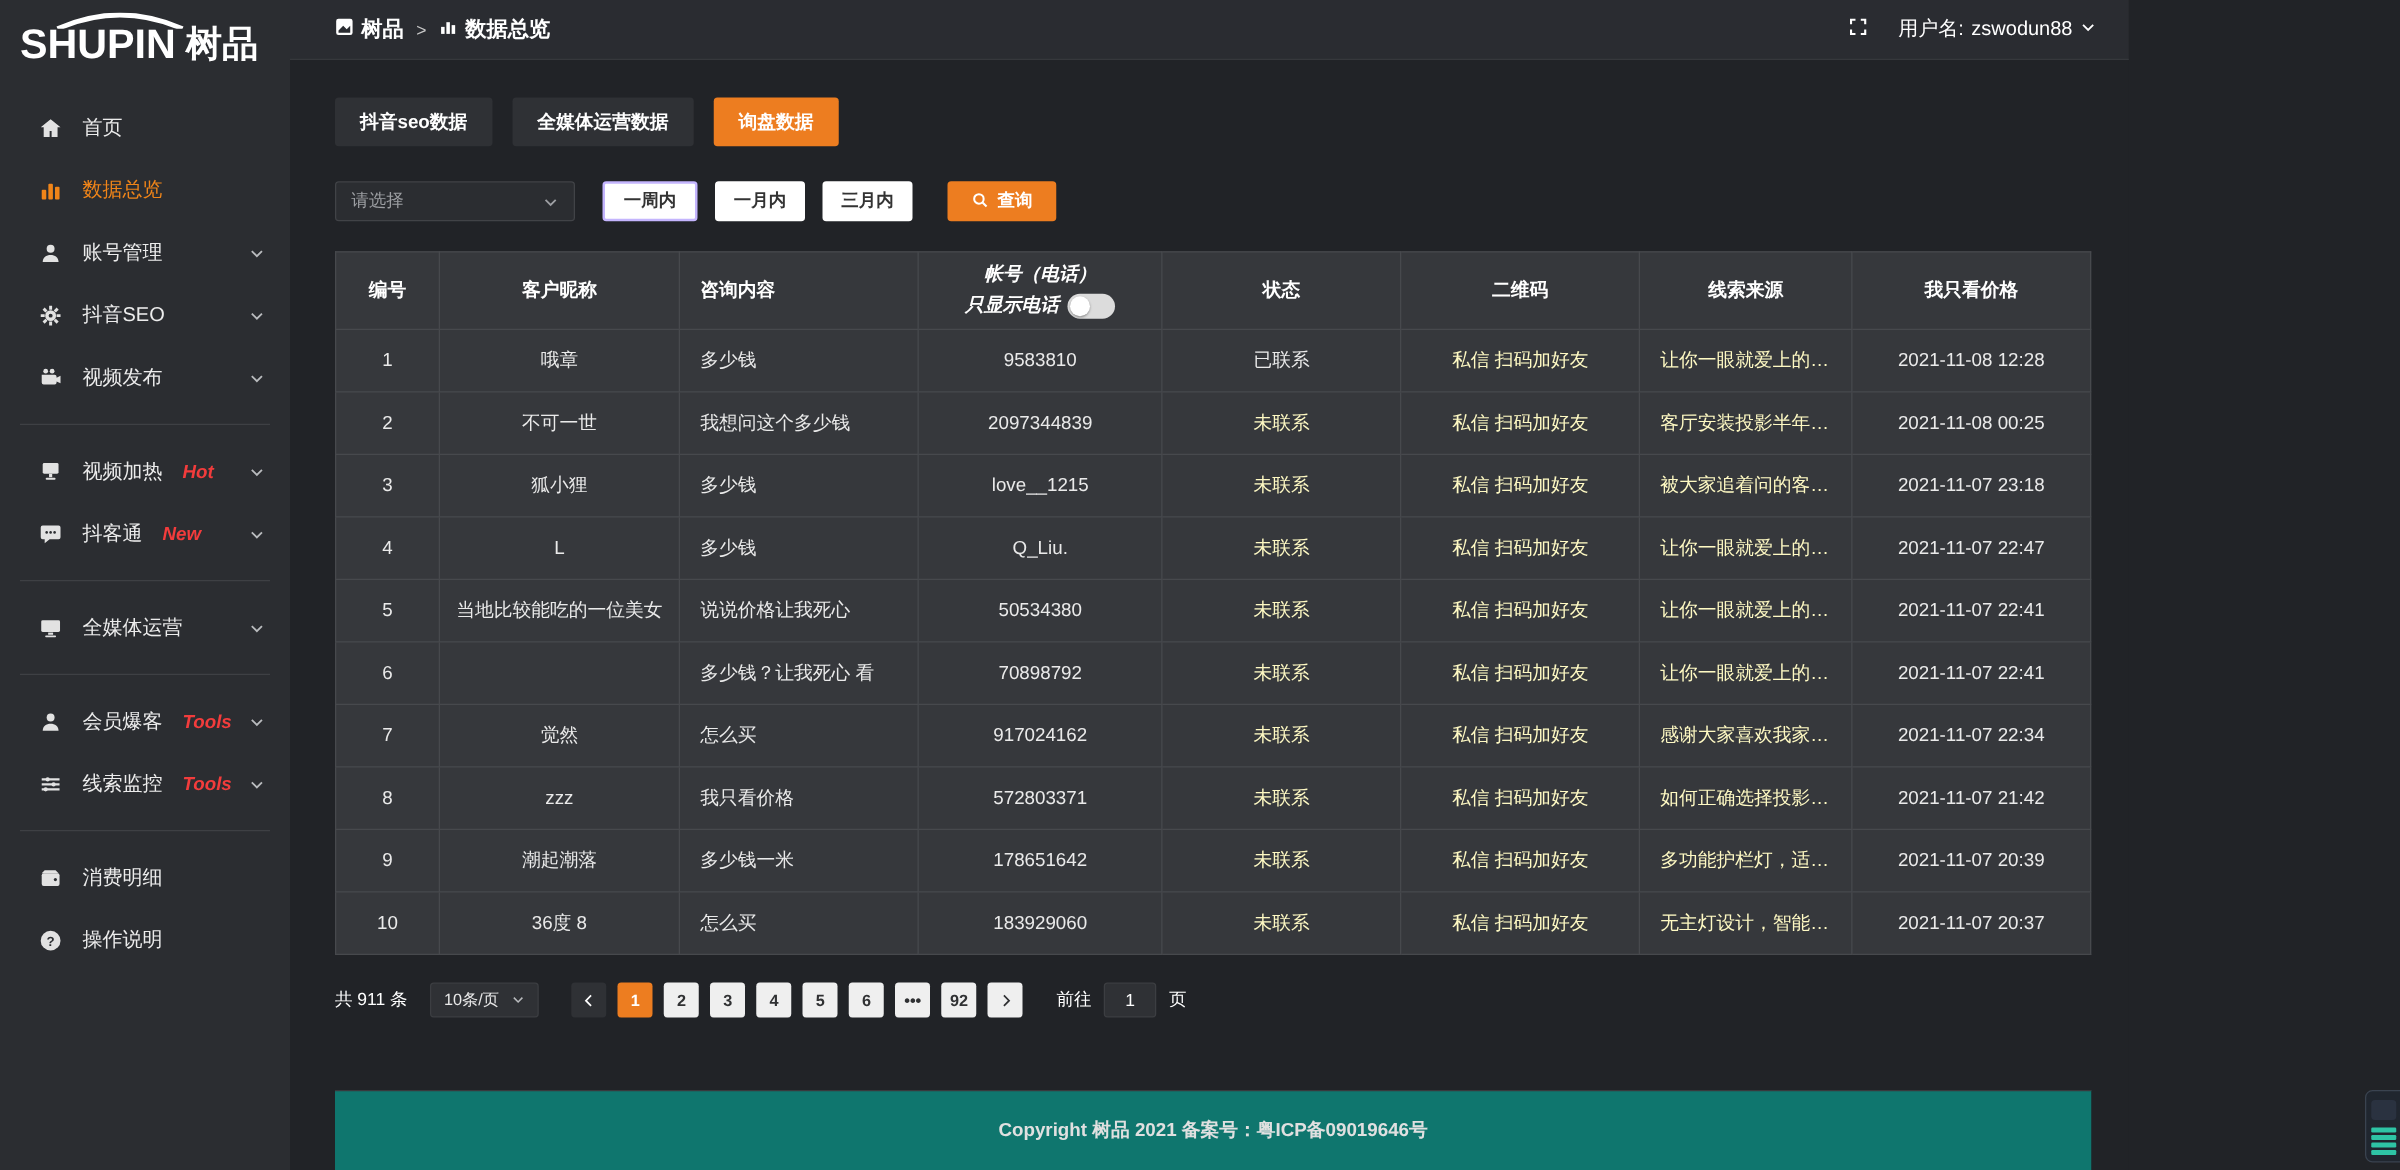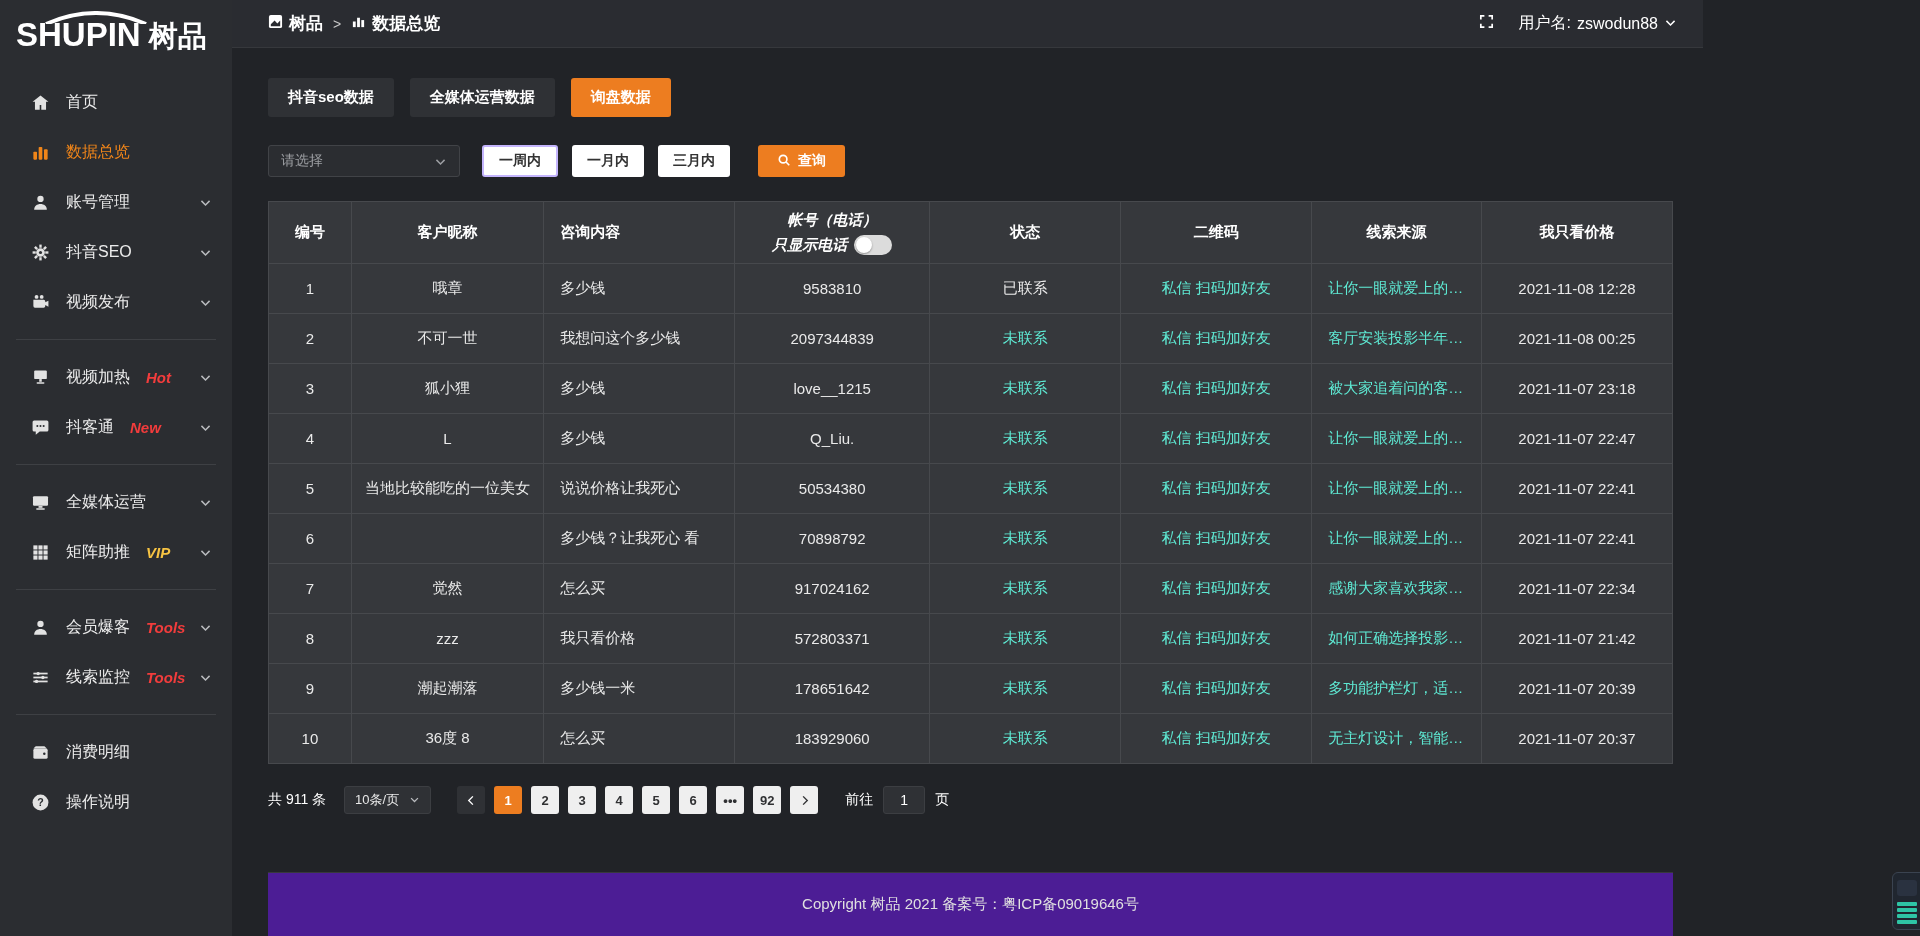--- a/index.html
+++ b/index.html
@@ -56,7 +56,7 @@
   th { height:62px; color:#fff; font-size:15px; font-weight:700; text-align:center; }
   td { height:50px; color:#eaeaea; font-size:15px; text-align:center; }
   .left { text-align:left; padding-left:16px; padding-right:10px; }
-  .orange { color:#5eead4; }
+  .orange { color:#fef9c3; }
   .acct-head { line-height:1.5;font-style:italic; }
   .toggle-row { display:flex; align-items:center; justify-content:center; gap:7px; margin-top:2px; }
   .toggle { width:38px; height:20px; background:#dcdcdc; border-radius:10px; position:relative; display:inline-block; cursor:pointer; flex:none; }

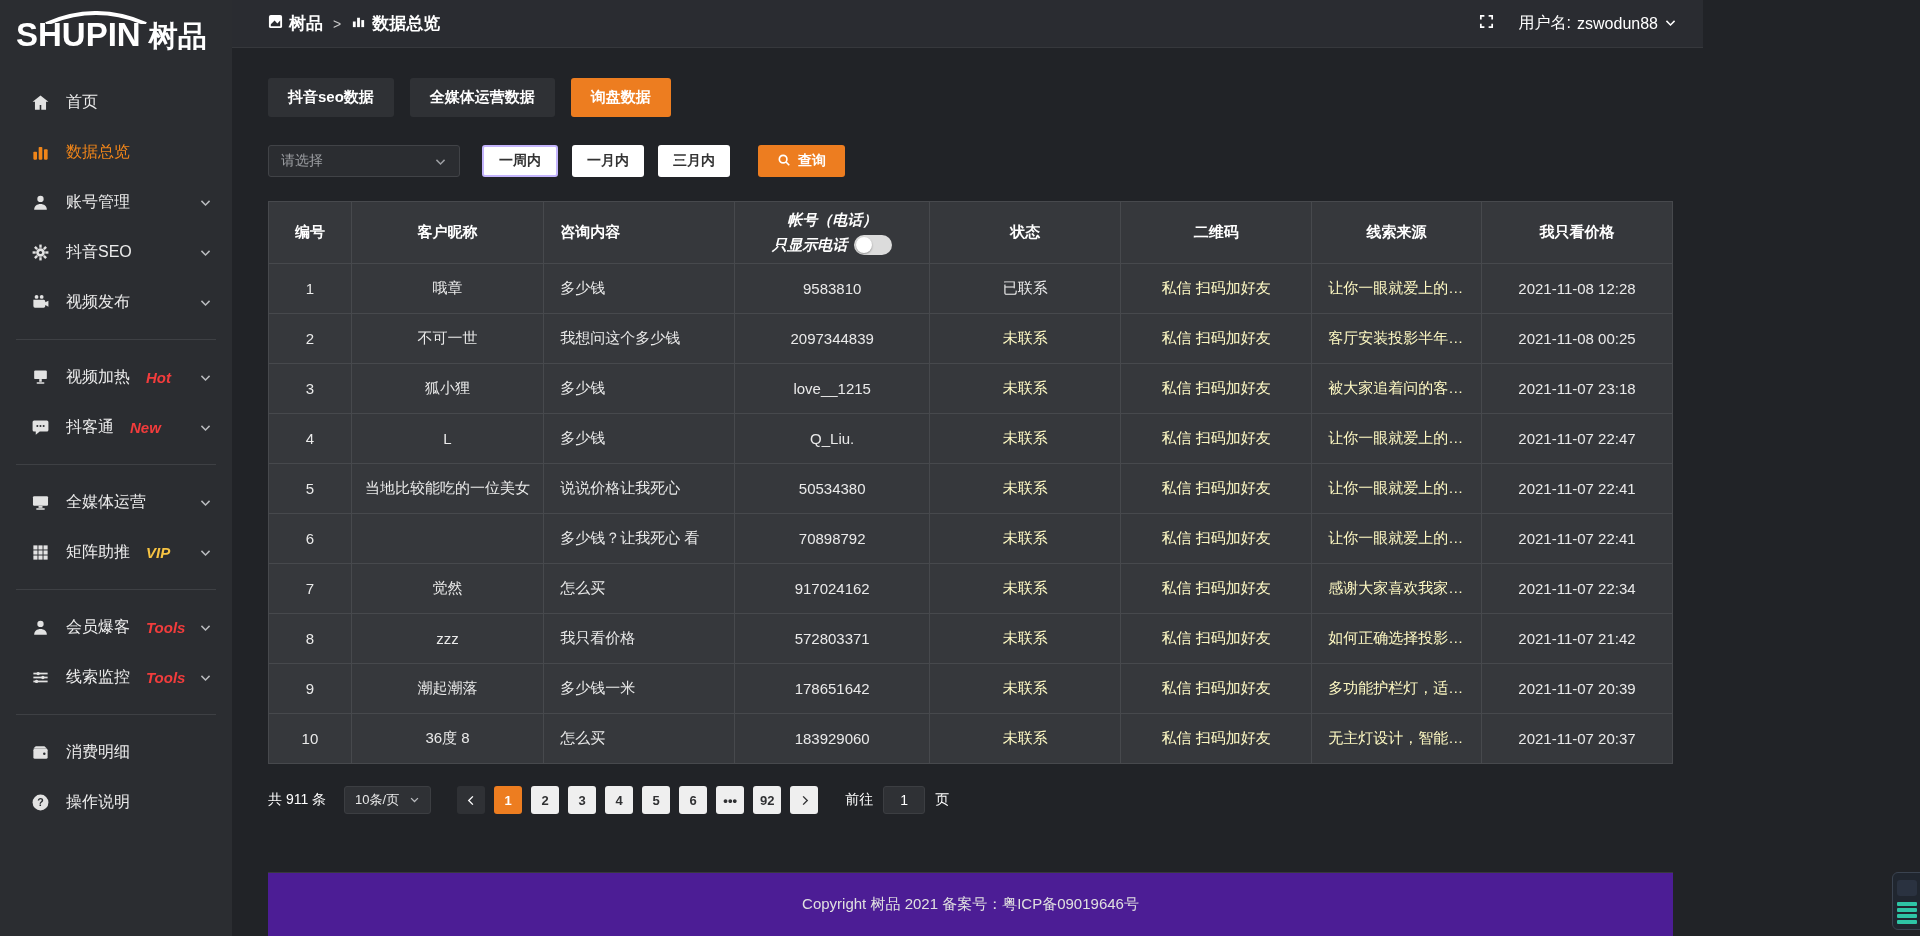--- a/index.html
+++ b/index.html
@@ -231,28 +231,6 @@
           </span>
       </div>
 
-      <div class="menu-item">
-        <span class="mi-icon">
-            <svg viewBox="0 0 24 24" width="19" height="19" fill="currentColor">
-              <rect x="3" y="3" width="5.2" height="5.2"></rect>
-              <rect x="9.4" y="3" width="5.2" height="5.2"></rect>
-              <rect x="15.8" y="3" width="5.2" height="5.2"></rect>
-              <rect x="3" y="9.4" width="5.2" height="5.2"></rect>
-              <rect x="9.4" y="9.4" width="5.2" height="5.2"></rect>
-              <rect x="15.8" y="9.4" width="5.2" height="5.2"></rect>
-              <rect x="3" y="15.8" width="5.2" height="5.2"></rect>
-              <rect x="9.4" y="15.8" width="5.2" height="5.2"></rect>
-              <rect x="15.8" y="15.8" width="5.2" height="5.2"></rect>
-            </svg>
-          </span>
-        <span>矩阵助推</span>
-        <span class="tag yellow">VIP</span>
-        <span class="chev">
-            <svg width="13" height="13" viewBox="0 0 16 16" fill="none" stroke="#b9bbbe" stroke-width="1.8">
-              <path d="M3 6l5 5 5-5"></path>
-            </svg>
-          </span>
-      </div>
 
       <div class="divider"></div>
 

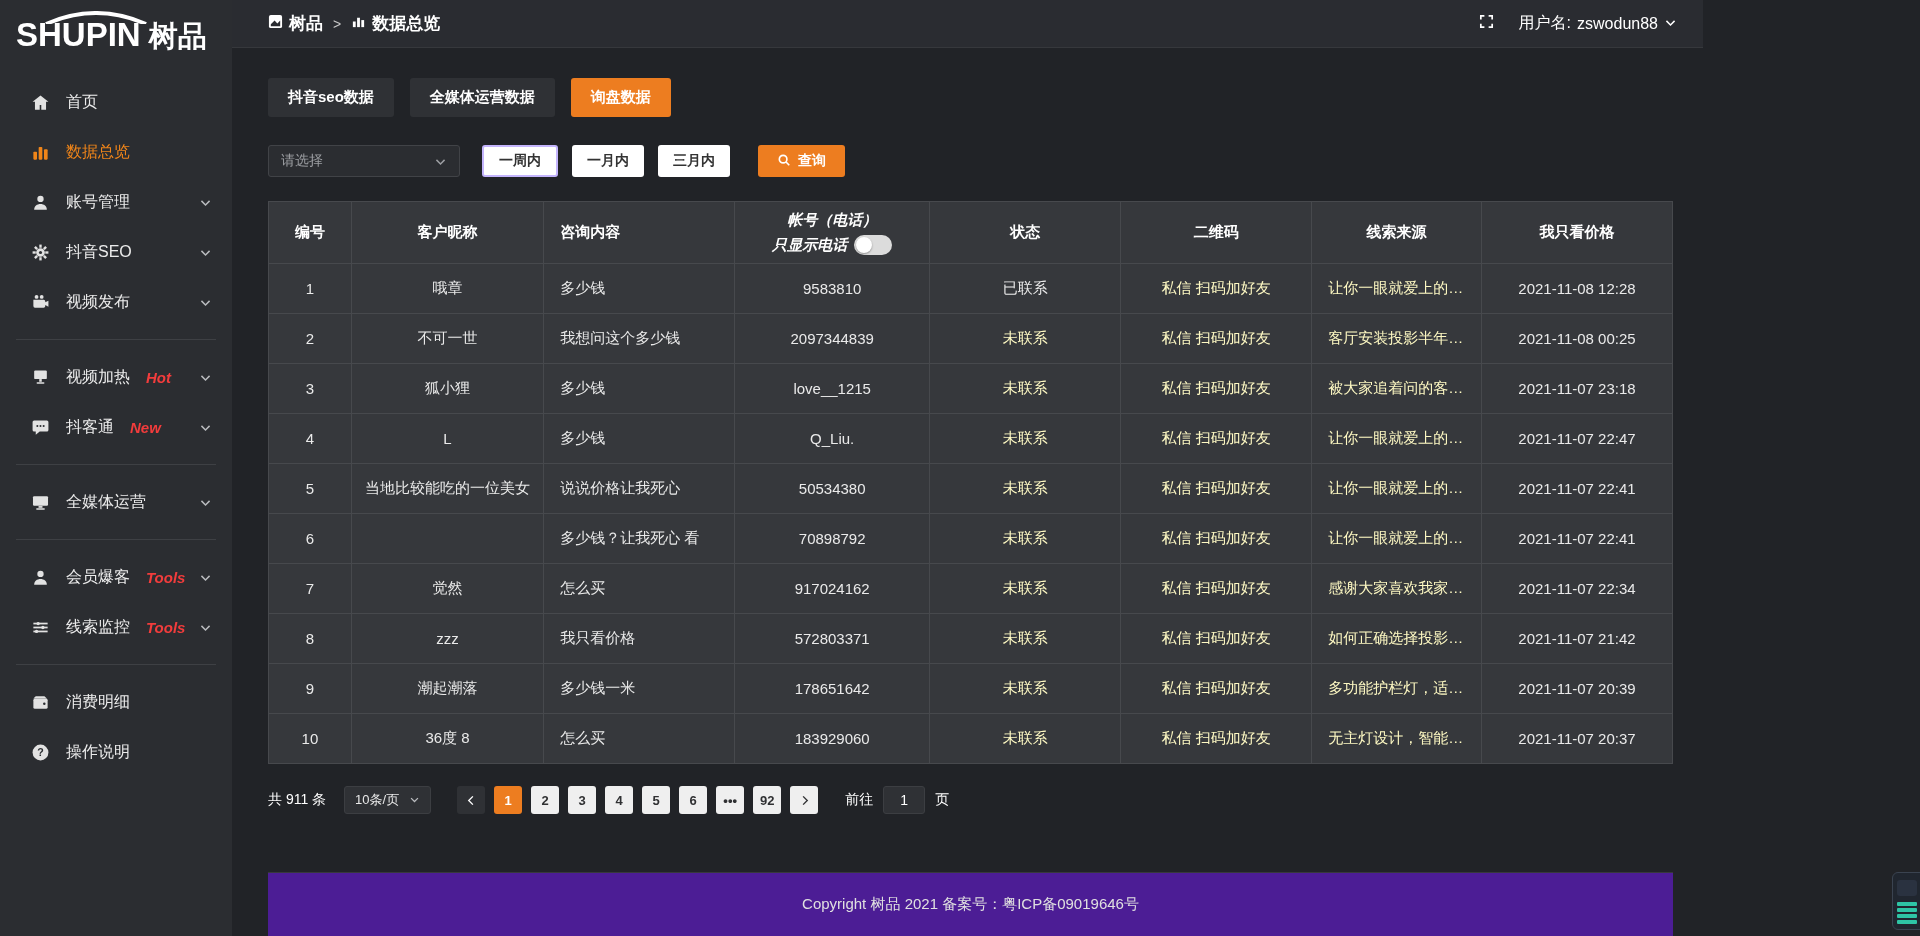--- a/index.html
+++ b/index.html
@@ -74,7 +74,7 @@
   .goto-input { width:42px; height:28px; background:#2f3135; border:1px solid #3c3e42; border-radius:3px; color:#fff; text-align:center; font-size:14px; }
 
   
-  .footer { height:64px; min-height:64px; border-top:1px solid #38393d; background:#4c1d95; display:flex; align-items:center; justify-content:center; color:#e0e0e0; font-size:15px; margin-top:auto; }
+  .footer { height:64px; min-height:64px; border-top:1px solid #38393d; background:#0f766e; display:flex; align-items:center; justify-content:center; color:#e0e0e0; font-size:15px; margin-top:auto;font-weight:bold; }
 
   
   .widget { position:absolute; right:-8px; bottom:6px; width:36px; height:58px; background:#20262f; border:1px solid #3a4350; border-radius:6px; padding:5px 4px; display:flex; flex-direction:column; justify-content:flex-end; gap:2px; }

